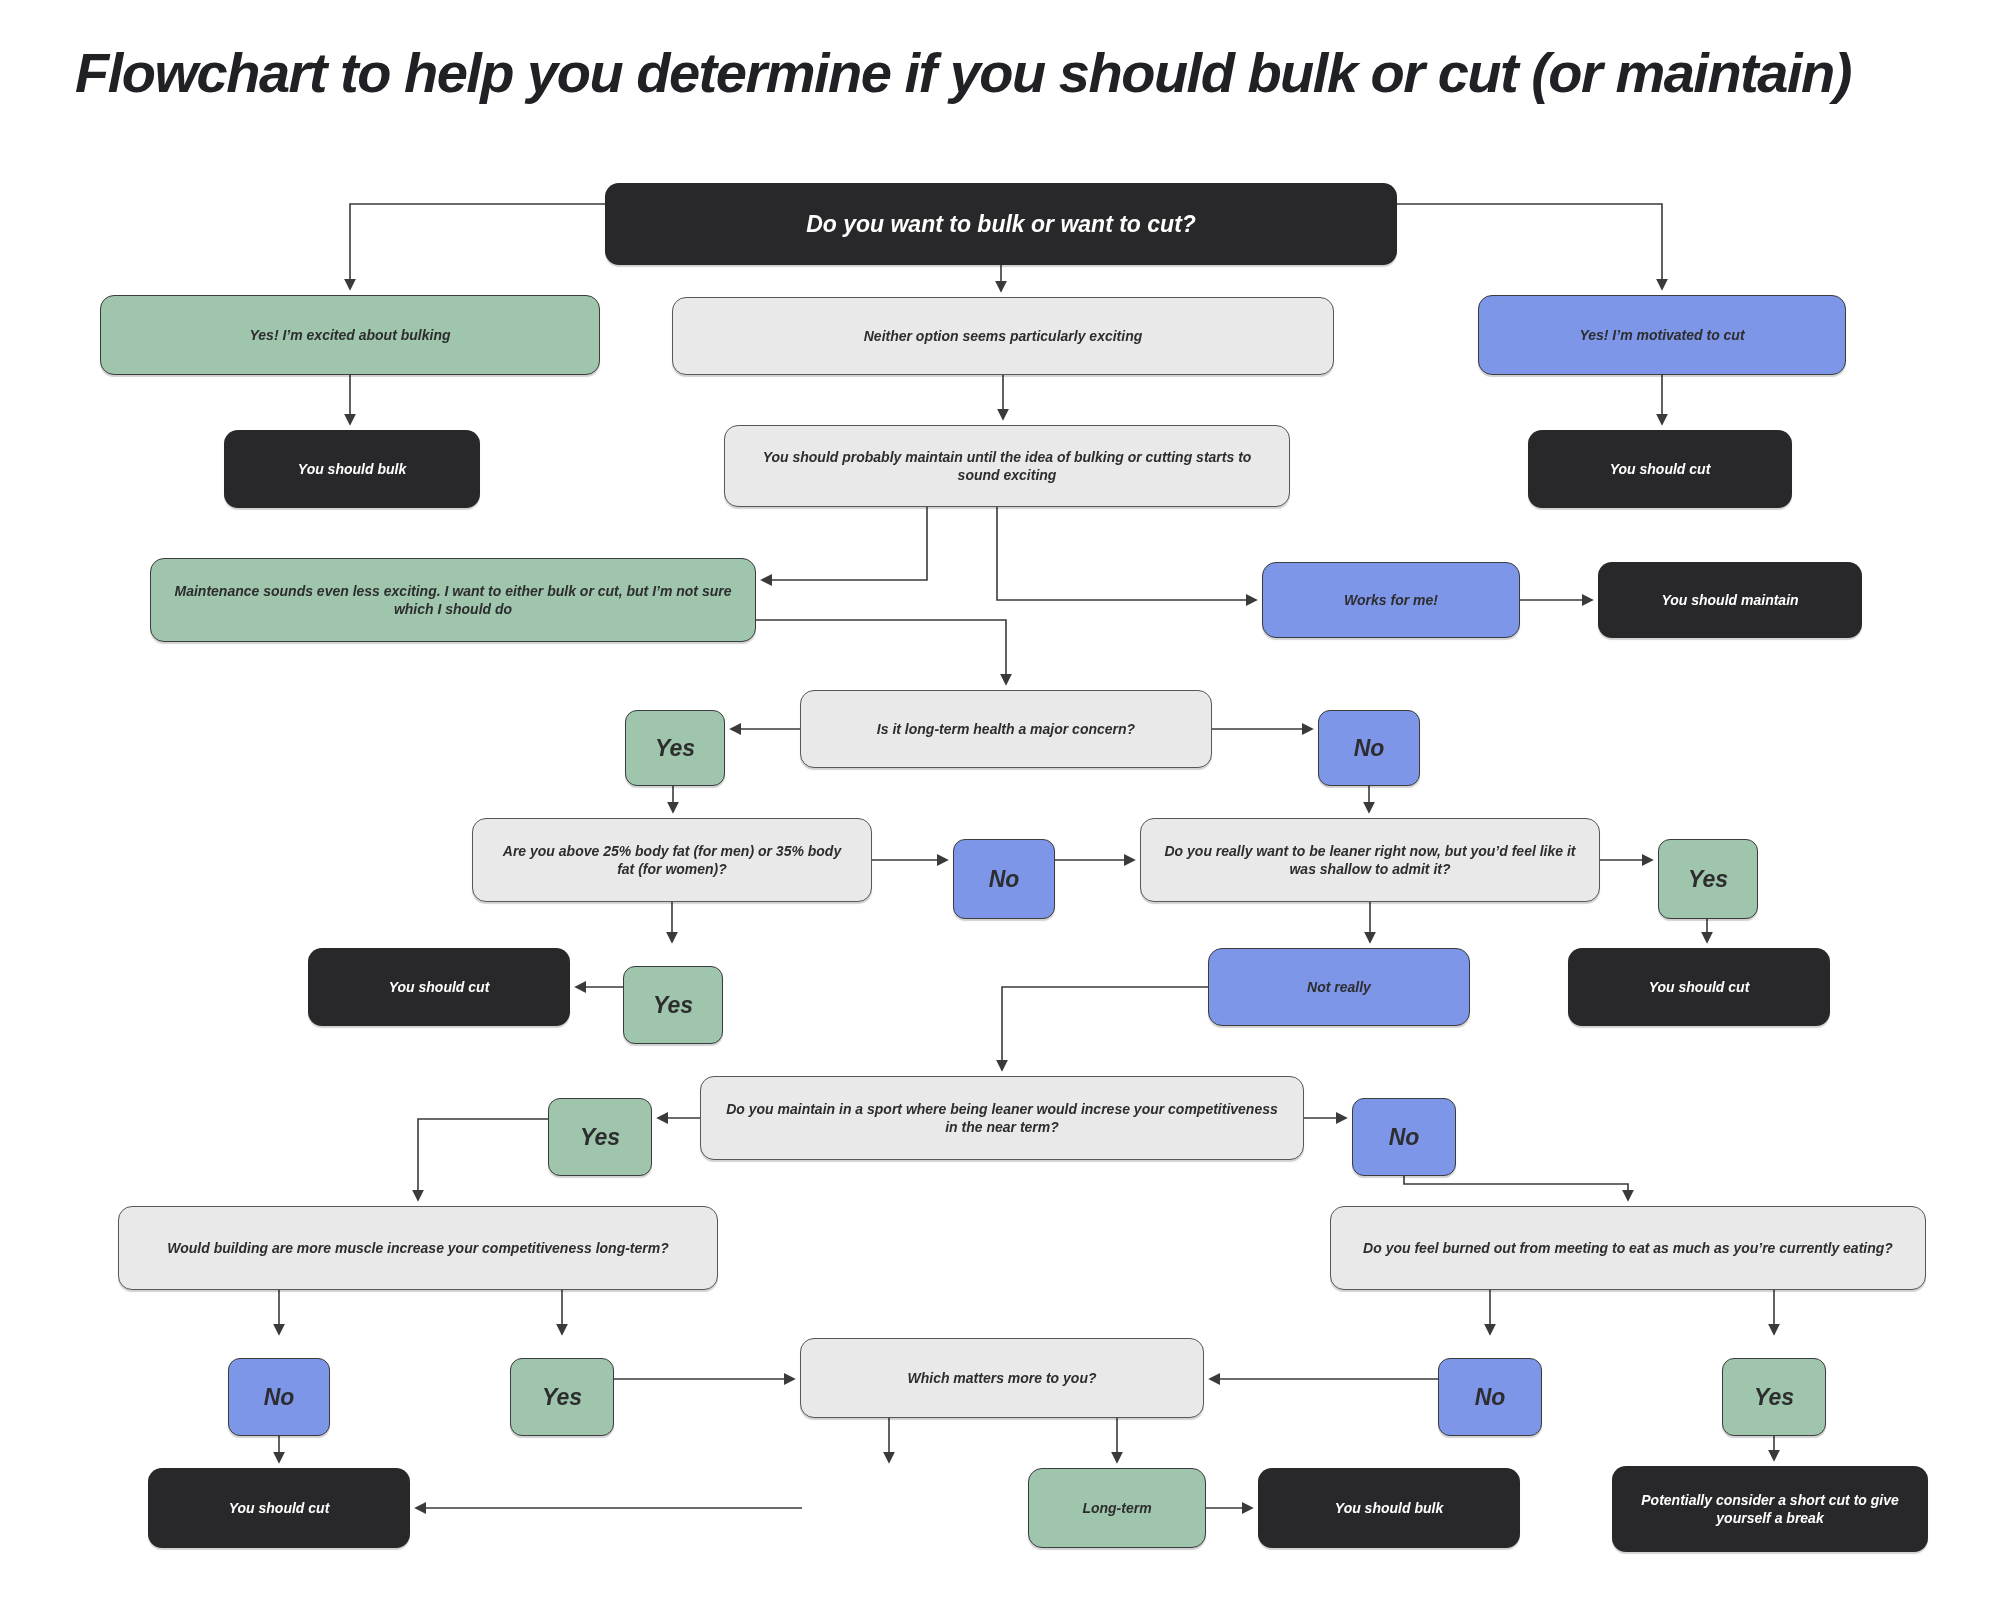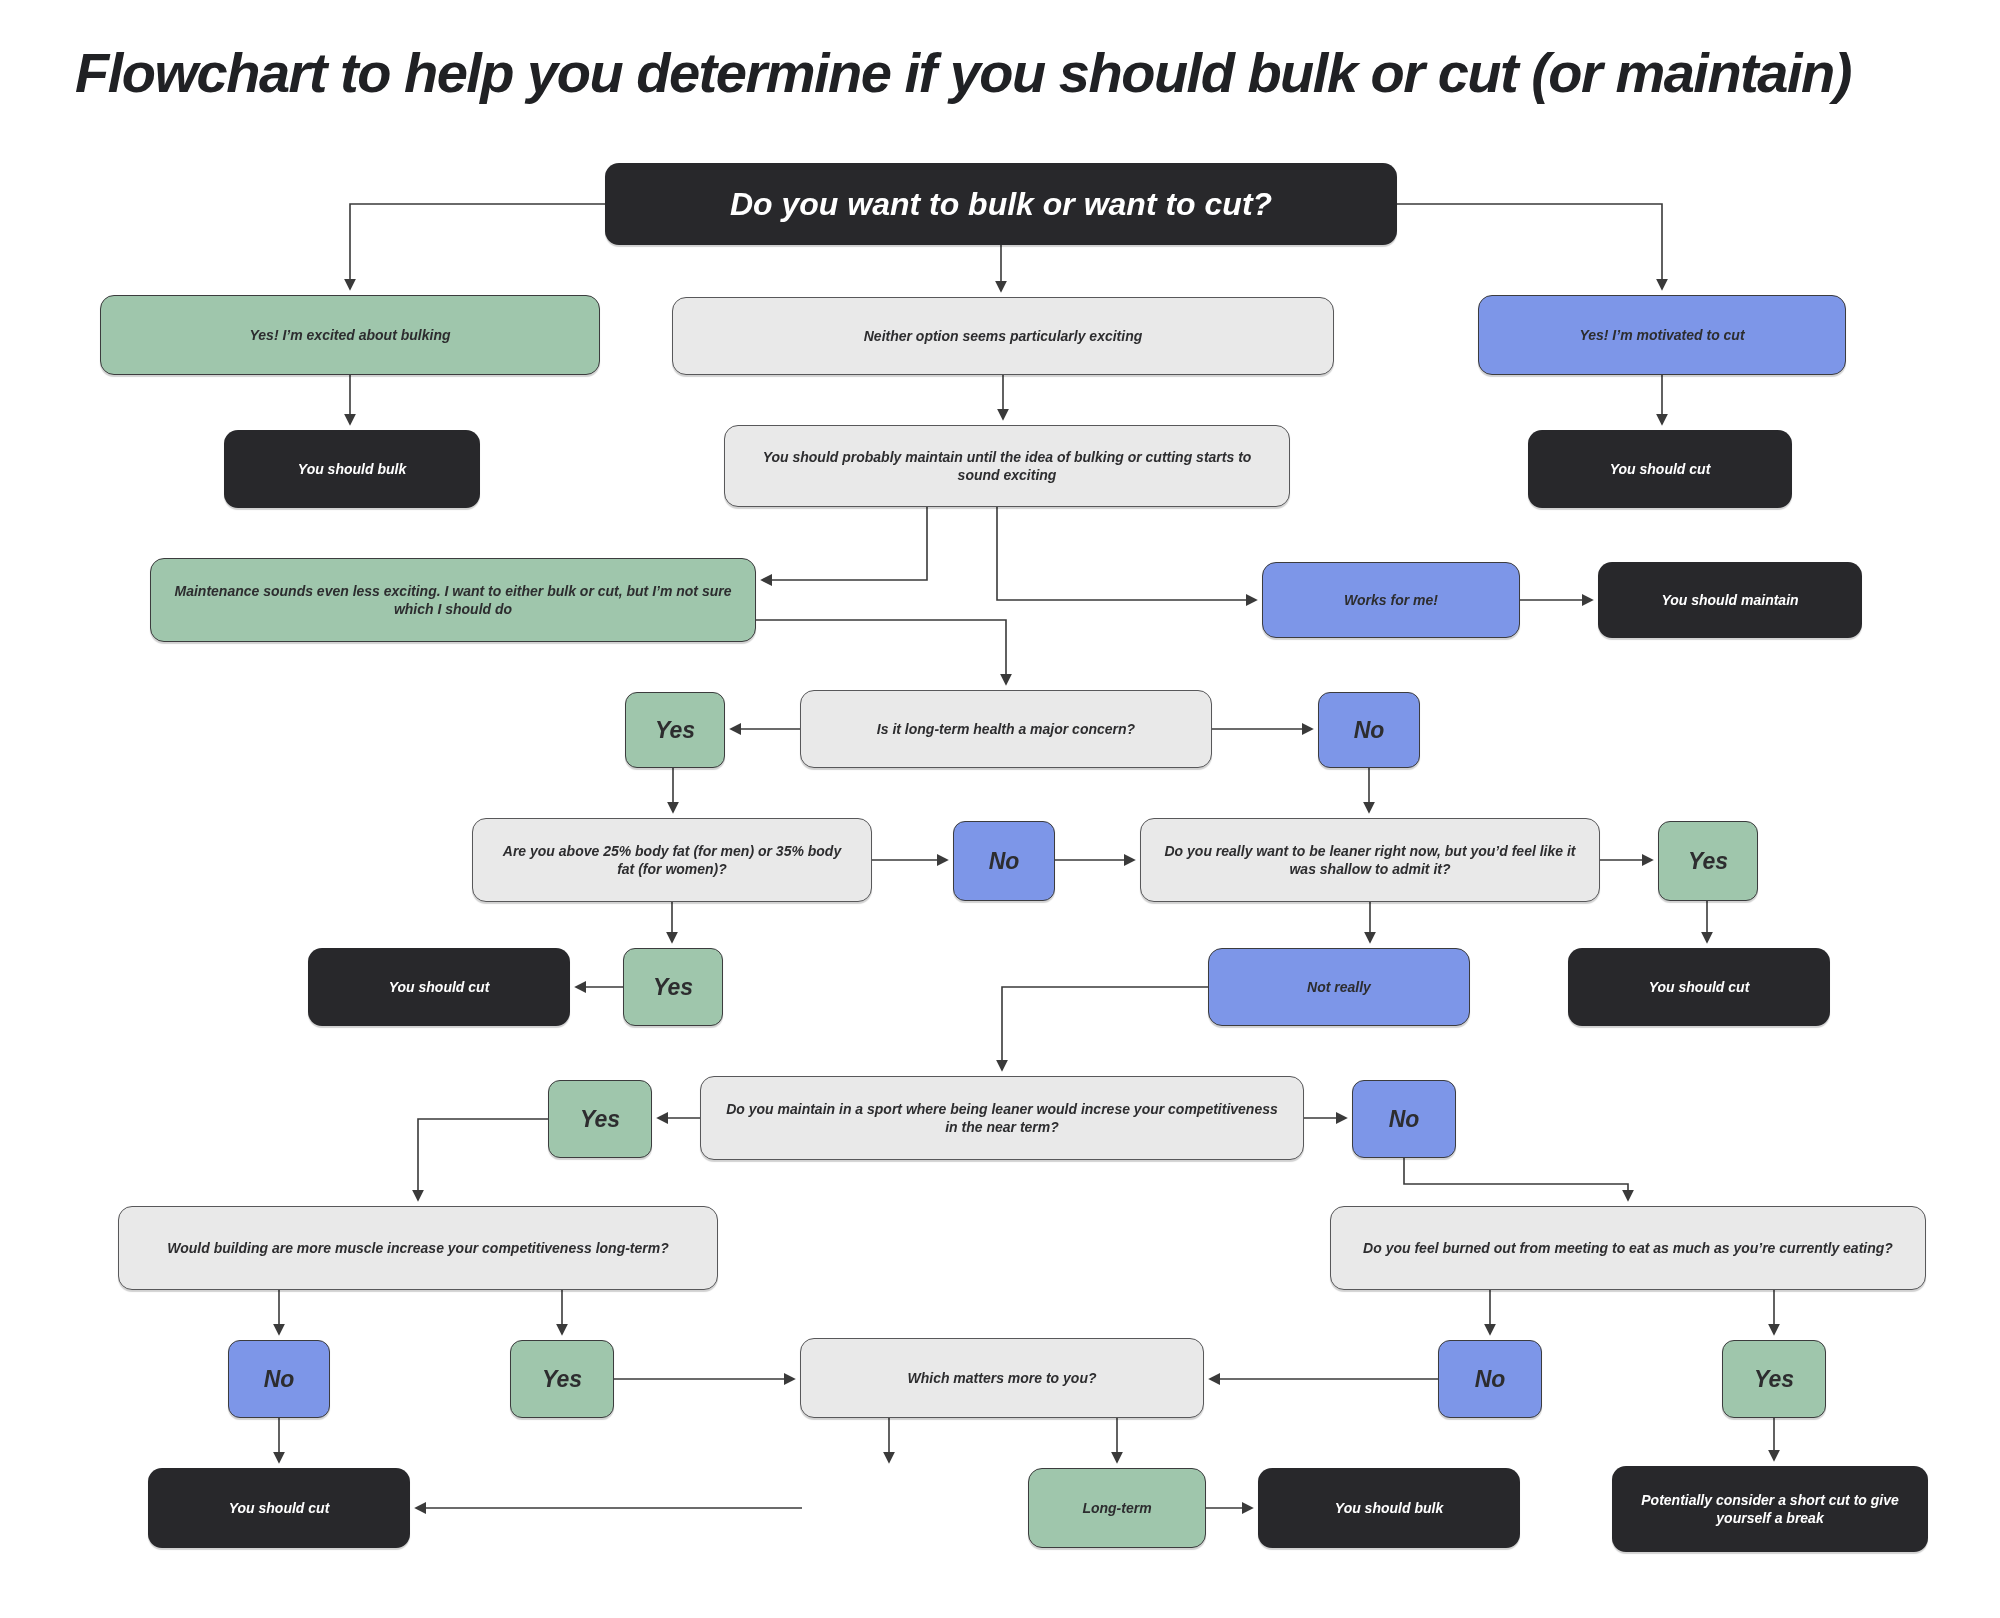--- a/index.html
+++ b/index.html
@@ -30,7 +30,7 @@
   .blue  { background:var(--blue,#7d96e8); }
   .dark  { background:var(--dark,#28282b); color:#ffffff; border:none; }
   .small { border-radius:12px; font-size:23px; padding:8px 10px; }
-  .root  { font-size:32px; }
+  .root  { font-size:23px;margin-top:20px; }
 </style>
 </head>
 <body>

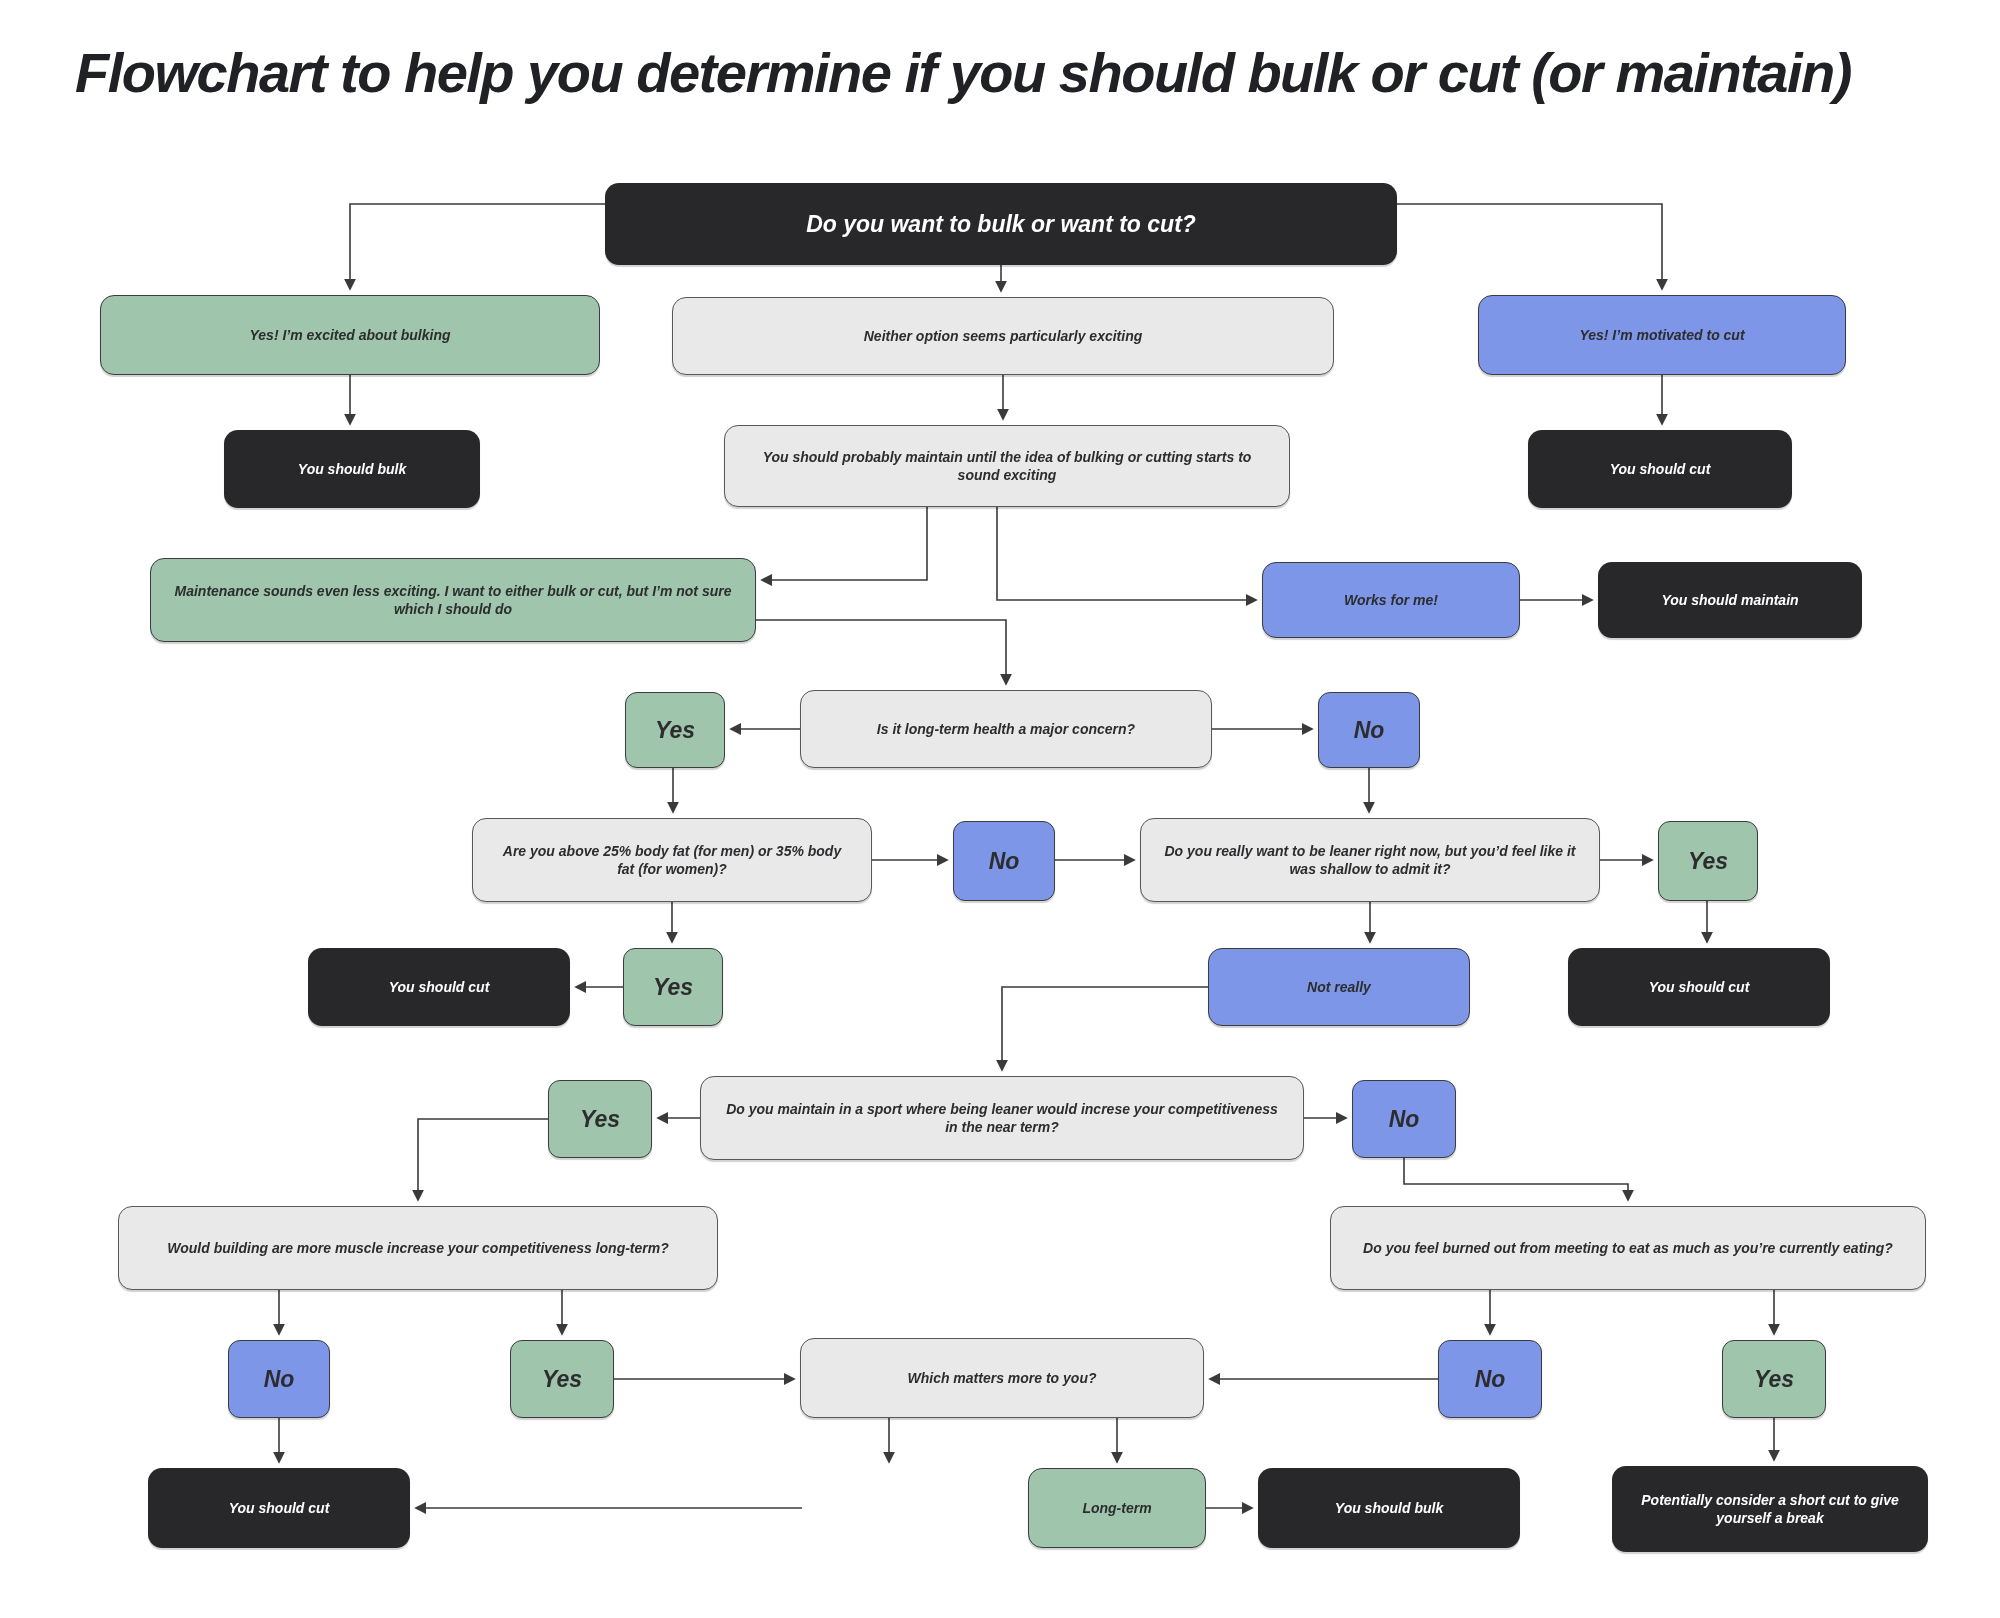--- a/index.html
+++ b/index.html
@@ -29,7 +29,7 @@
   .green { background:var(--green,#9fc6ac); }
   .blue  { background:var(--blue,#7d96e8); }
   .dark  { background:var(--dark,#28282b); color:#ffffff; border:none; }
-  .small { border-radius:12px; font-size:23px; padding:8px 10px; }
+  .small { border-radius:12px; font-size:23px; padding:8px 10px;margin-top:18px; }
   .root  { font-size:23px;margin-top:20px; }
 </style>
 </head>

